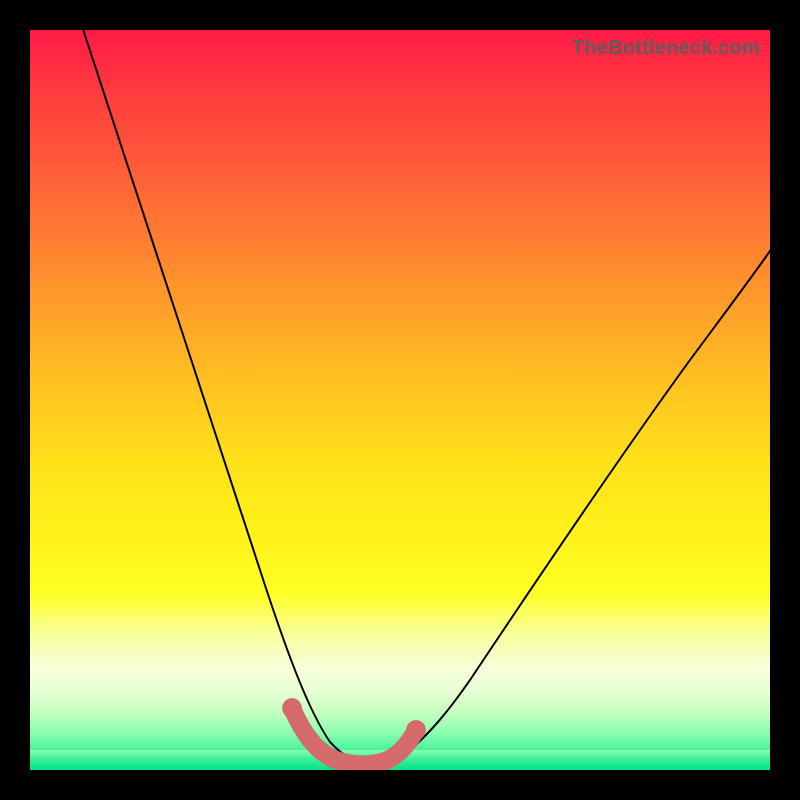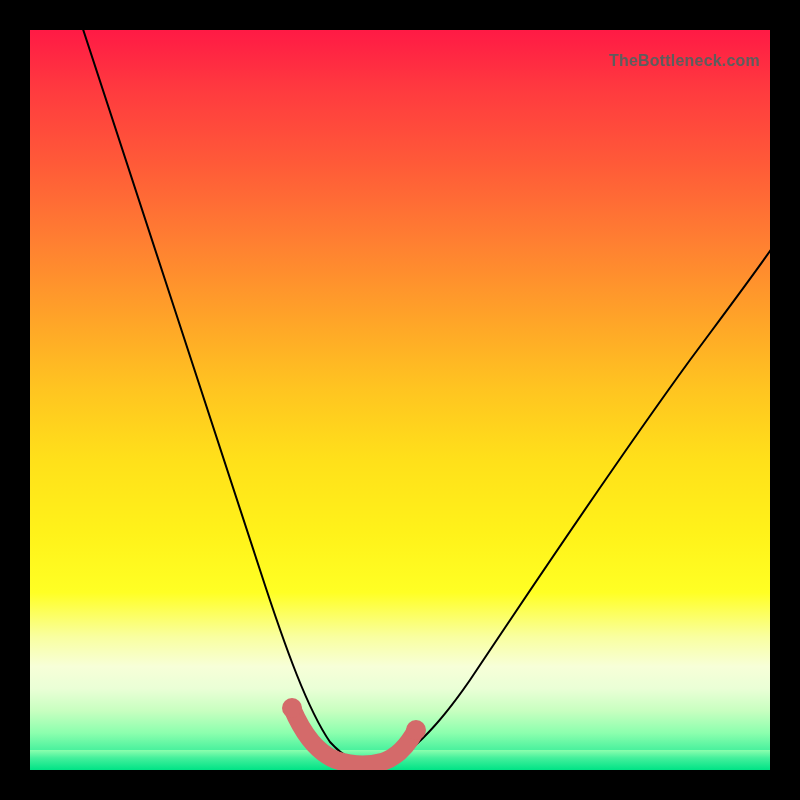--- a/index.html
+++ b/index.html
@@ -59,10 +59,10 @@
   }
   .watermark {
     position: absolute;
-    top: 22px;
+    top: 6px;
     right: 10px;
     font-family: Arial, Helvetica, sans-serif;
-    font-size: 16px;
+    font-size: 20px;
     font-weight: 600;
     color: #5d5d5d;
     letter-spacing: 0.2px;

